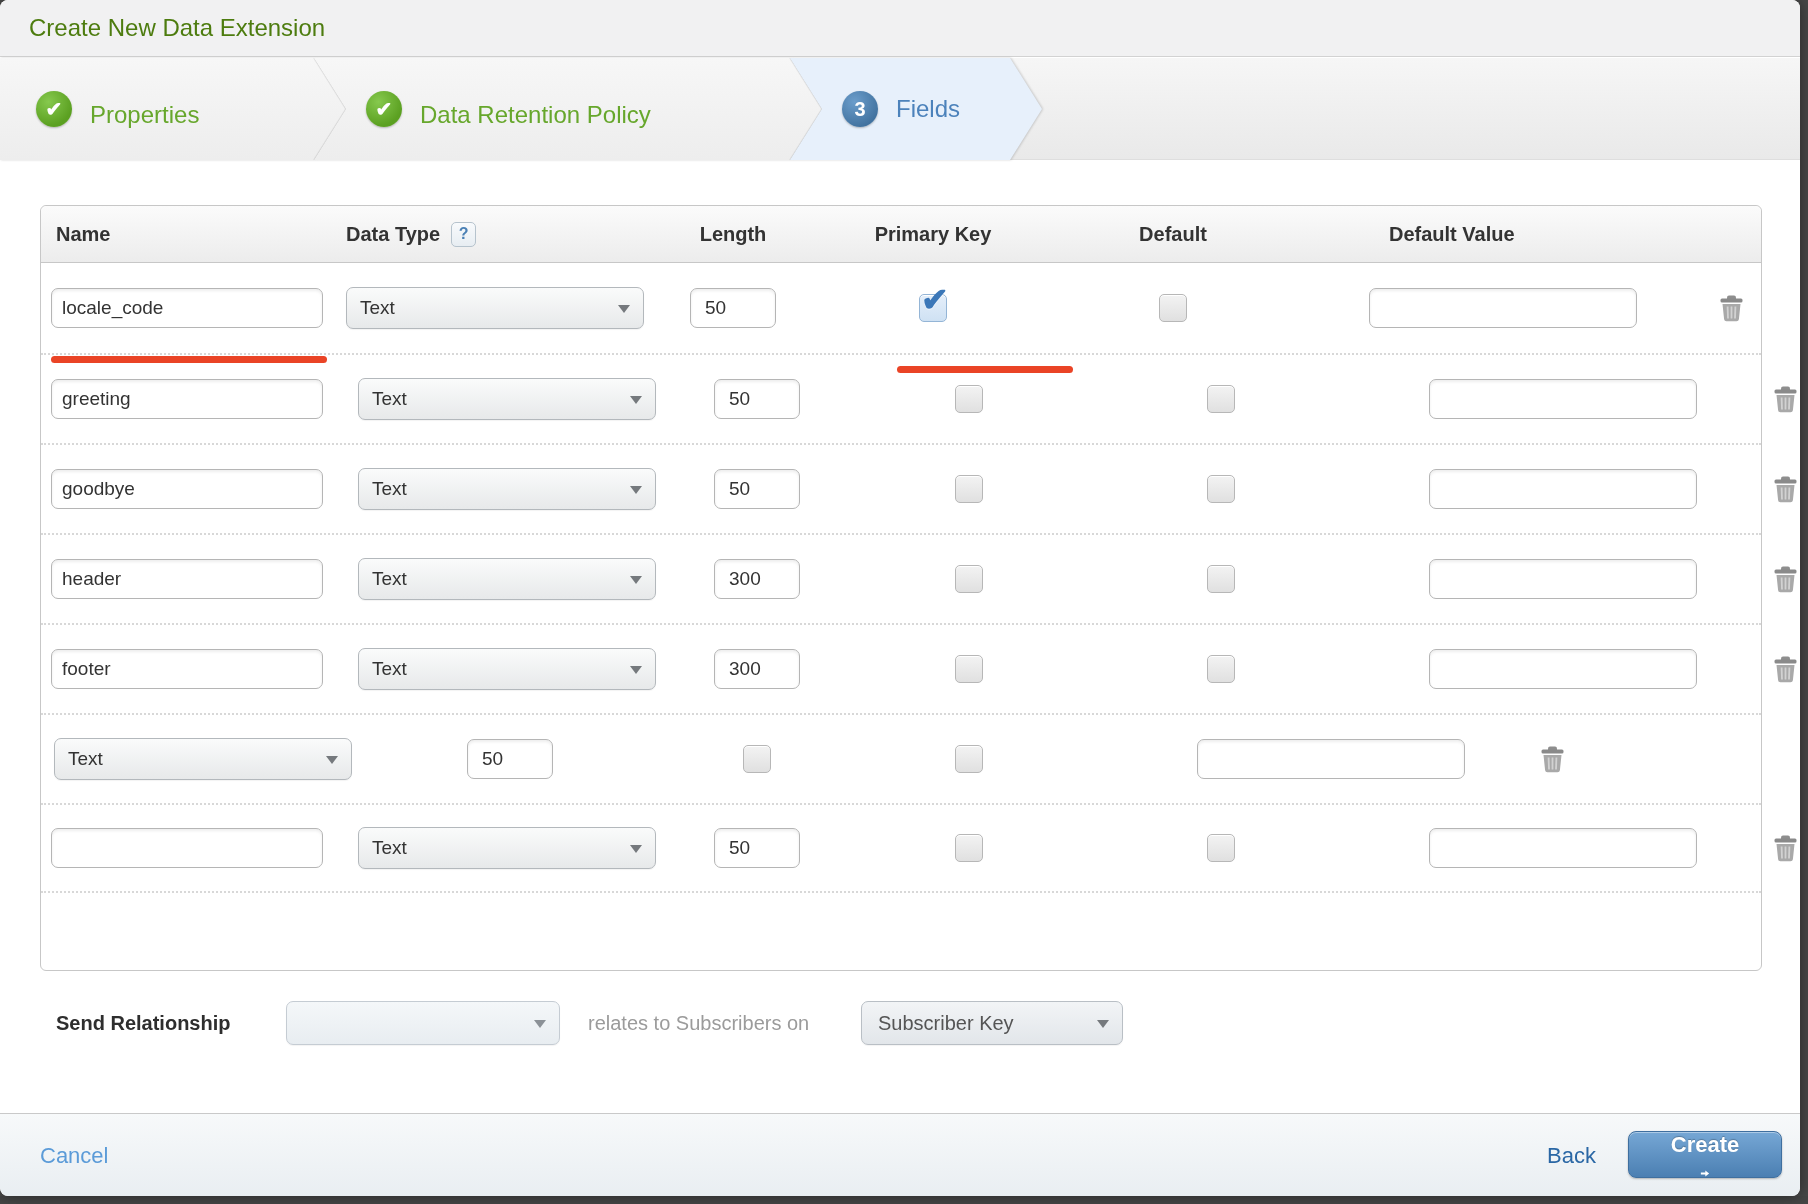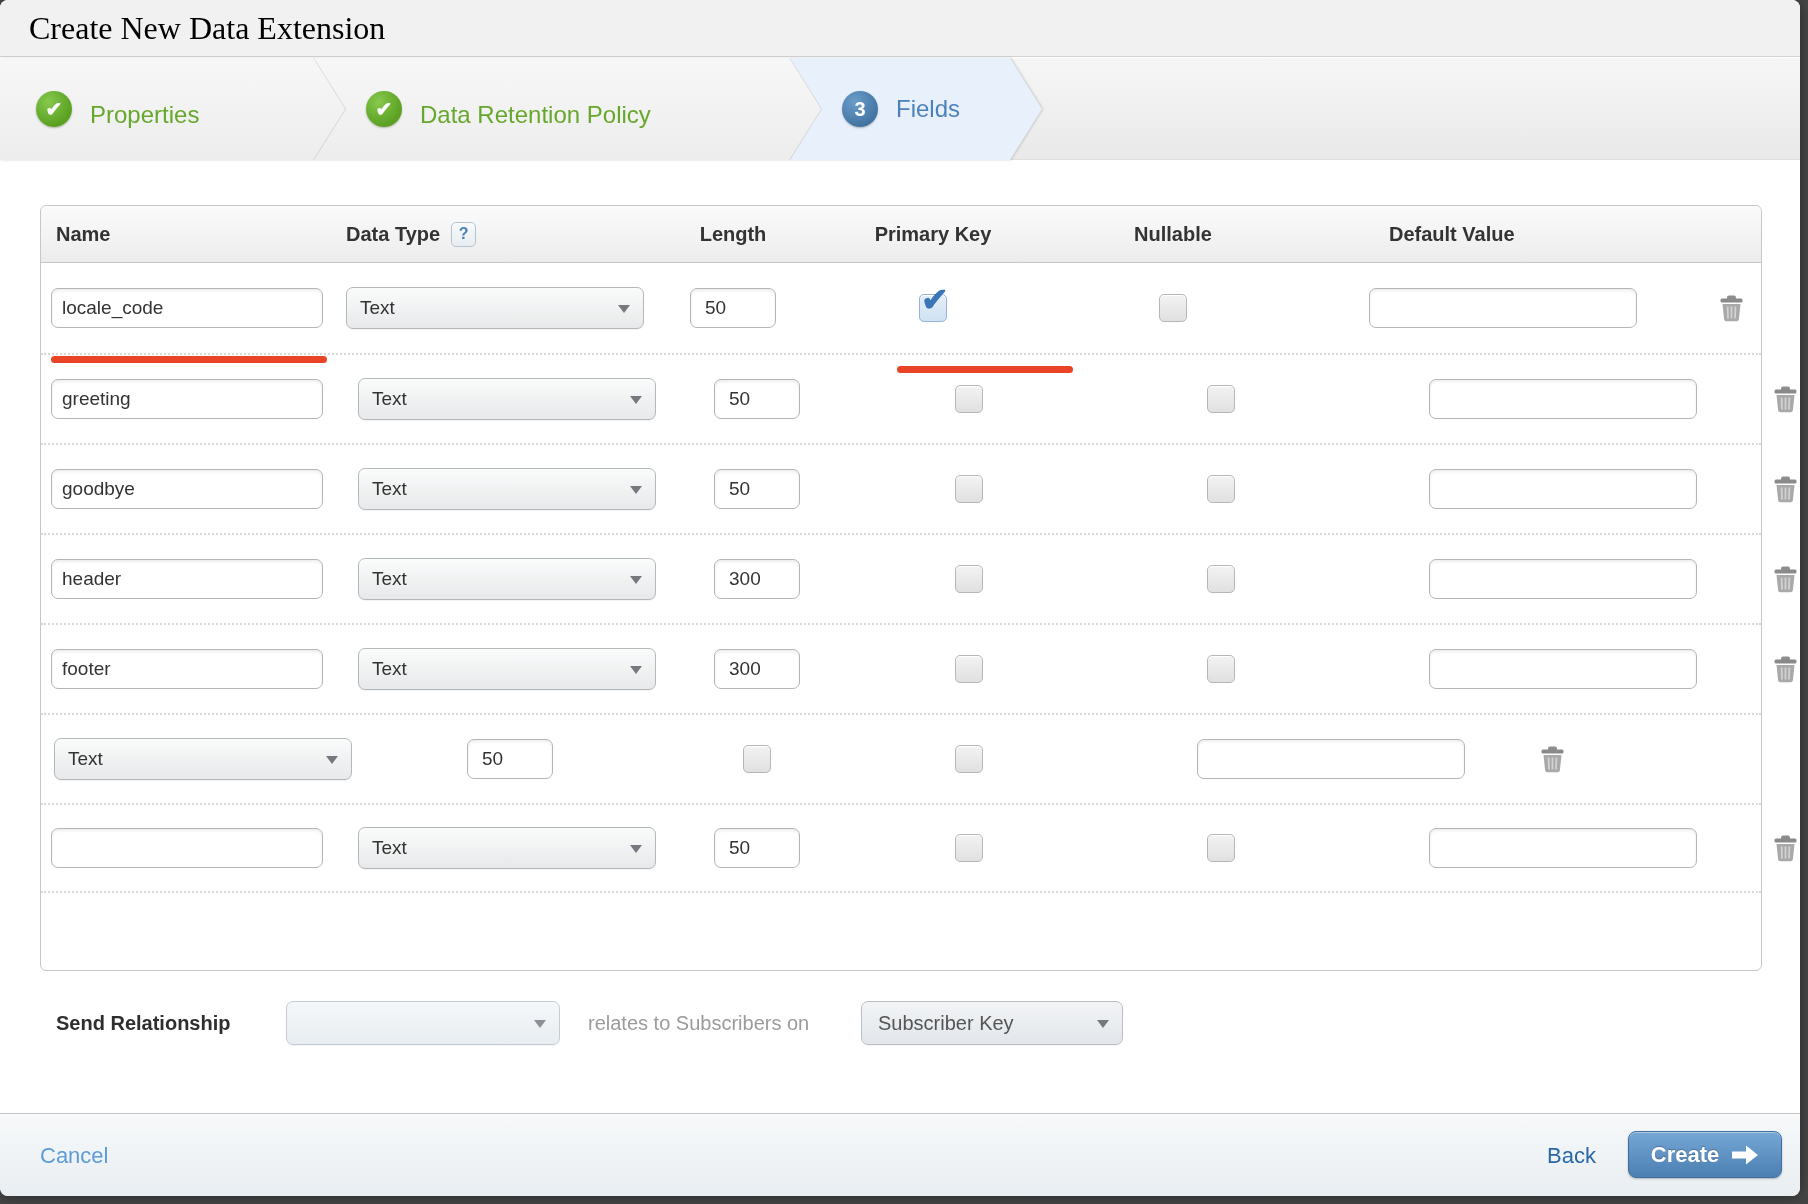--- a/index.html
+++ b/index.html
@@ -13,7 +13,7 @@
   
   .titlebar { position:absolute; left:0; top:0; width:100%; height:57px;
               background:#f1f1f2; border-bottom:1px solid #d2d2d2; }
-  .titlebar h1 { font-size:32px; font-weight:500; color:#000000; line-height:56px; padding-left:29px;font-family:Liberation Serif, serif; }
+  .titlebar h1 { font-size:24px; font-weight:500; color:#4d7c0f; line-height:56px; padding-left:29px; }
 
   
   .stepbar { position:absolute; left:0; top:58px; width:100%; height:102px;

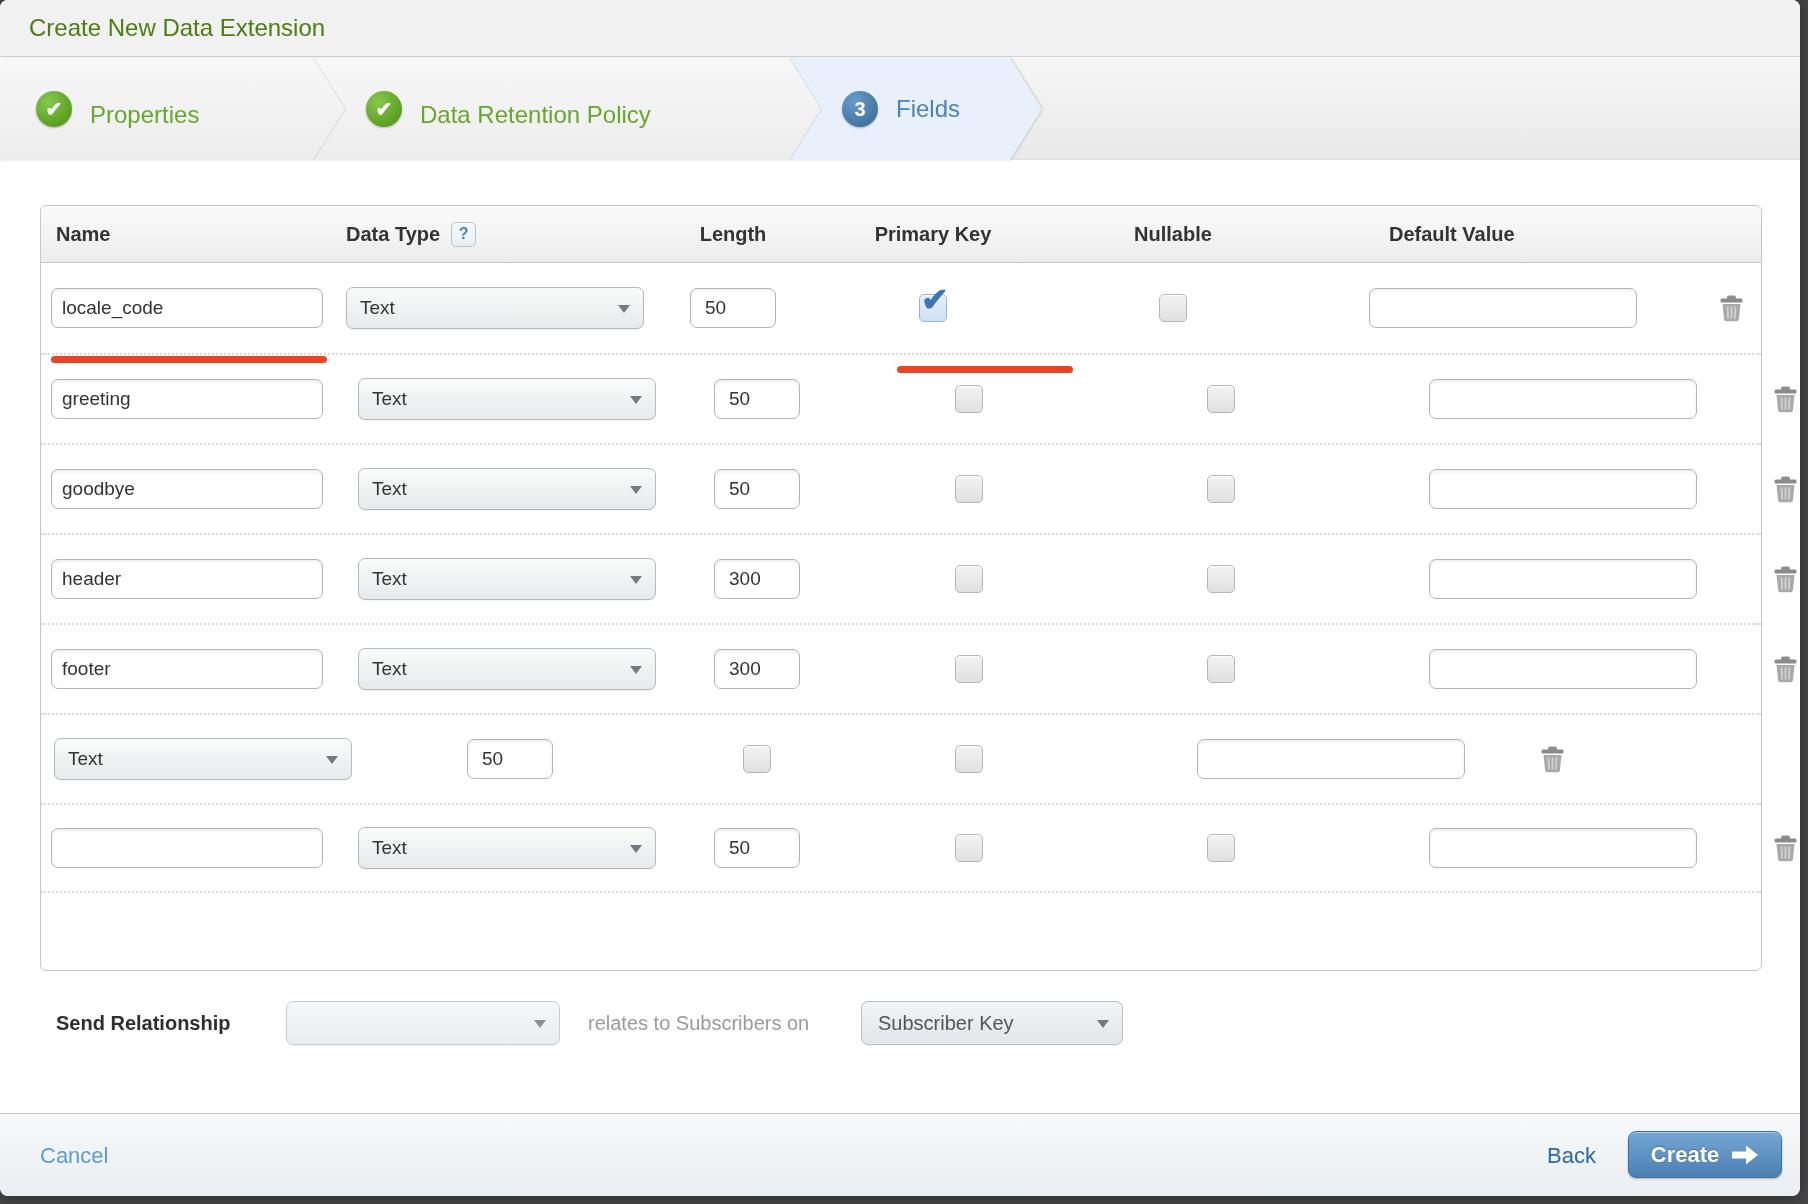--- a/index.html
+++ b/index.html
@@ -164,7 +164,7 @@
       </div>
       <div class="th center">Length</div>
       <div class="th center">Primary Key</div>
-      <div class="th center">Nullable</div>
+      <div class="th center">Default</div>
       <div class="th dval">Default Value</div>
       <div class="th"></div>
     </div>

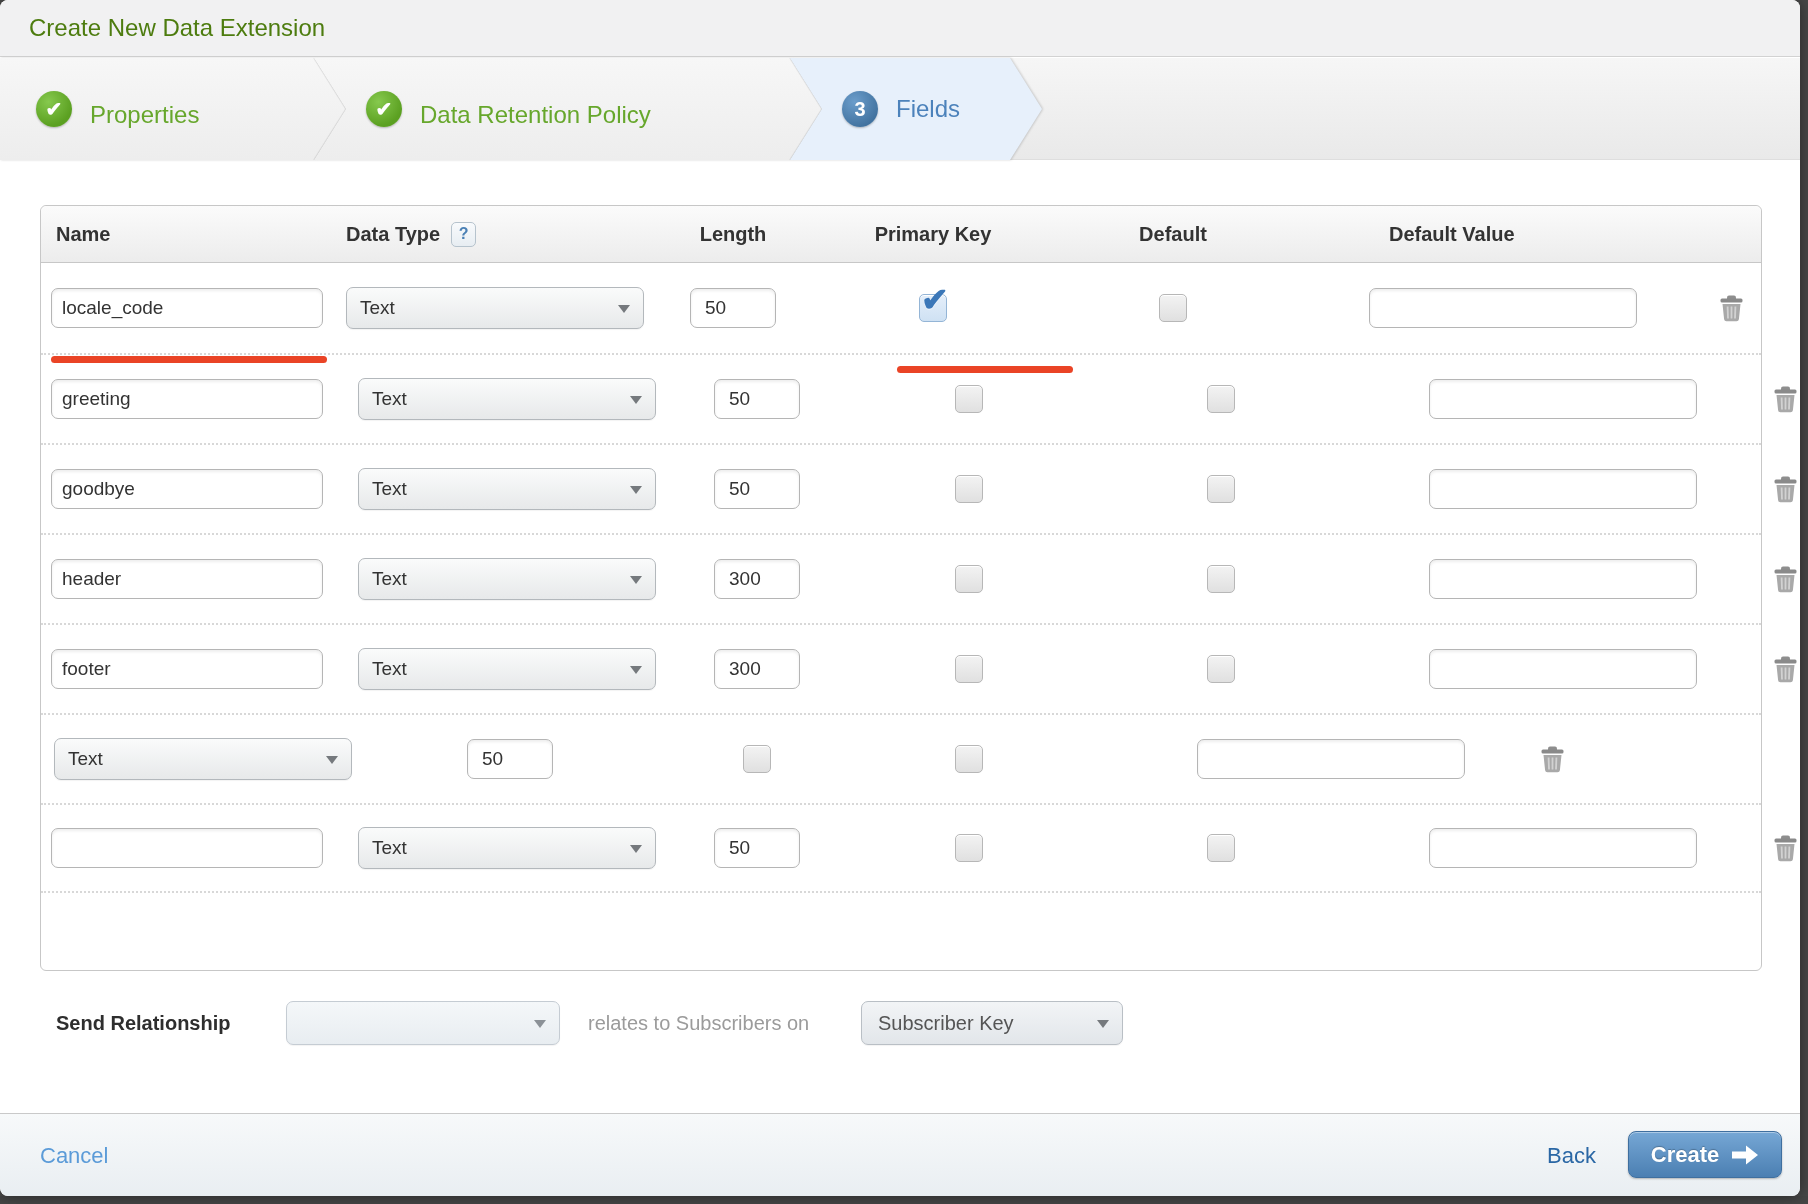--- a/index.html
+++ b/index.html
@@ -115,7 +115,7 @@
                 border:1px solid #3f6f9f; border-radius:8px;
                 background:linear-gradient(180deg,#76a7d5,#4b7fb2);
                 box-shadow:inset 0 1px 0 rgba(255,255,255,.4), 0 1px 2px rgba(0,0,0,.25);
-                display:flex; align-items:center; justify-content:center; gap:12px; cursor:pointer; }
+                display:flex; align-items:center; justify-content:center; gap:12px; cursor:pointer;flex-direction:column; }
   .create-btn span { color:#fff; font-size:22px; font-weight:bold; text-shadow:0 -1px 1px rgba(0,0,0,.25); }
 
   

